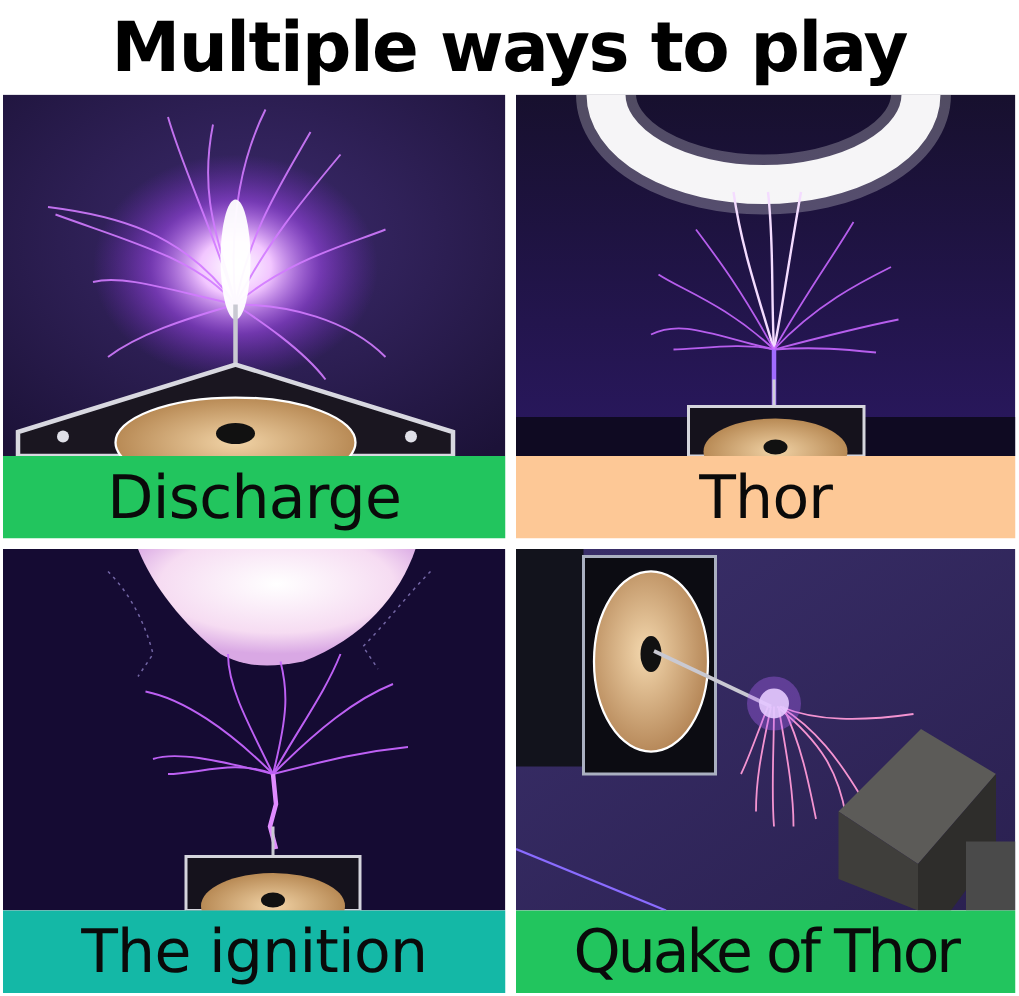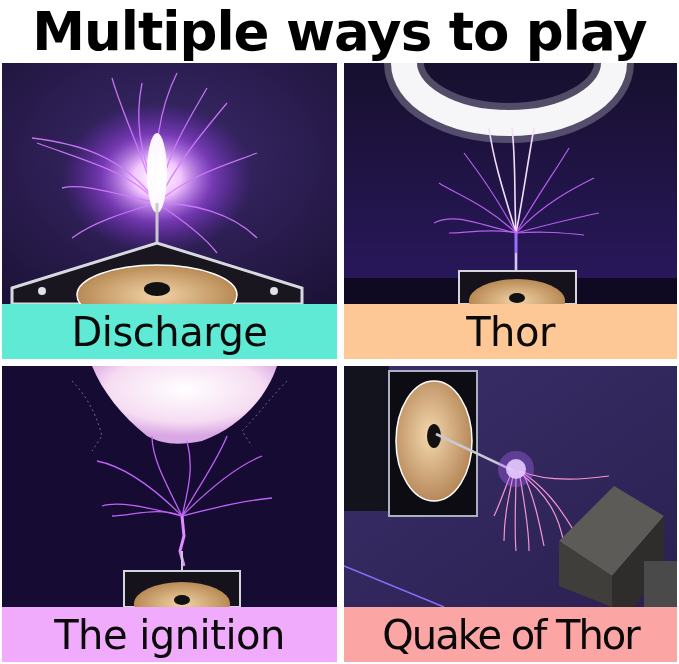--- a/index.html
+++ b/index.html
@@ -5,7 +5,7 @@
   html,body{margin:0;padding:0;background:#ffffff;}
   body{width:679px;height:664px;position:relative;overflow:hidden;font-family:"Liberation Sans","DejaVu Sans",sans-serif;}
   .title{position:absolute;left:0;top:0;width:679px;height:62px;display:flex;align-items:center;justify-content:center;
-    font-family:"DejaVu Sans",sans-serif;font-weight:bold;font-size:53px;letter-spacing:-1px;color:#000;line-height:1;}
+    font-family:"DejaVu Sans",sans-serif;font-weight:bold;font-size:46px;letter-spacing:-1px;color:#000;line-height:1;}
   .panel{position:absolute;overflow:hidden;}
   .photo{position:absolute;left:0;top:0;right:0;}
   .band{position:absolute;left:0;right:0;bottom:0;display:flex;align-items:center;justify-content:center;color:#0a0a0a;

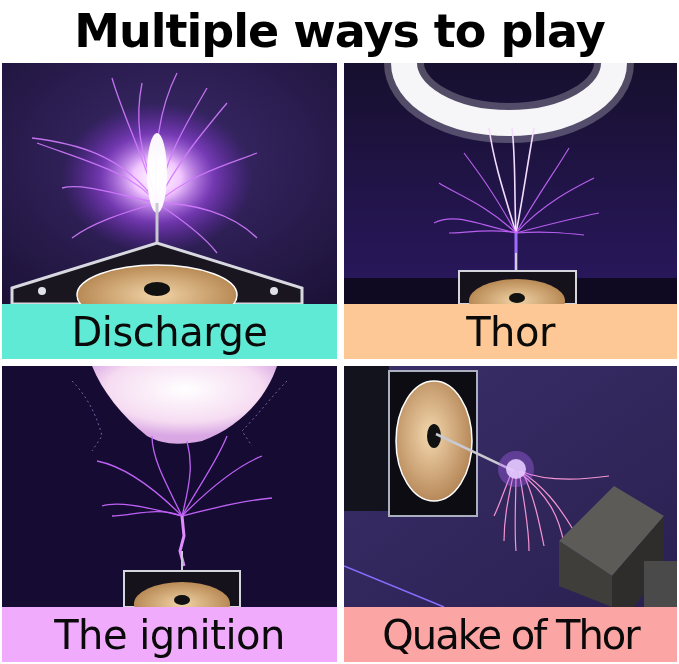--- a/index.html
+++ b/index.html
@@ -61,7 +61,7 @@
       <circle cx="272" cy="228" r="4" fill="#e0e0e8"></circle>
     </svg>
   </div>
-  <div class="band" style="height:55px;background:#5eead4;">
+  <div class="band" style="height:55px;background:#22c55e;">
     <span>Discharge</span>
   </div>
 </div>

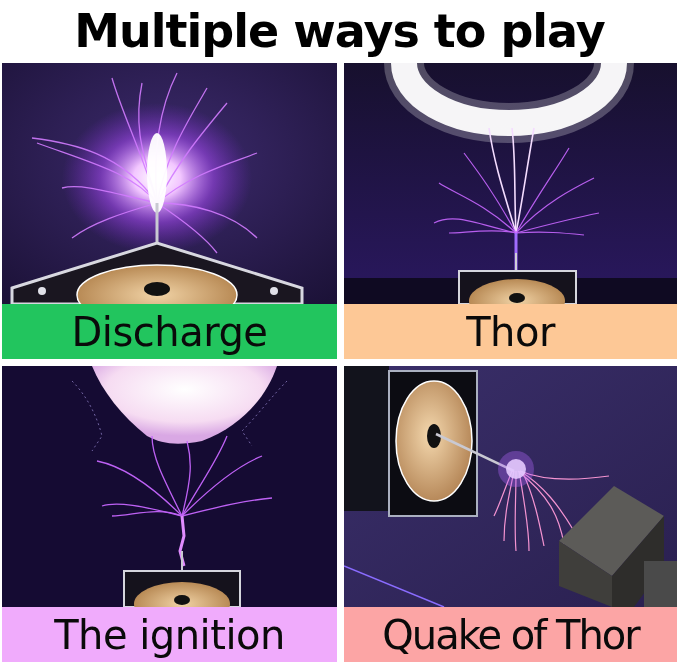--- a/index.html
+++ b/index.html
@@ -147,7 +147,7 @@
       <ellipse cx="180" cy="234" rx="8" ry="5" fill="#111"></ellipse>
     </svg>
   </div>
-  <div class="band" style="height:55px;background:#f0abfc;">
+  <div class="band" style="height:55px;background:#14b8a6;">
     <span>The ignition</span>
   </div>
 </div>

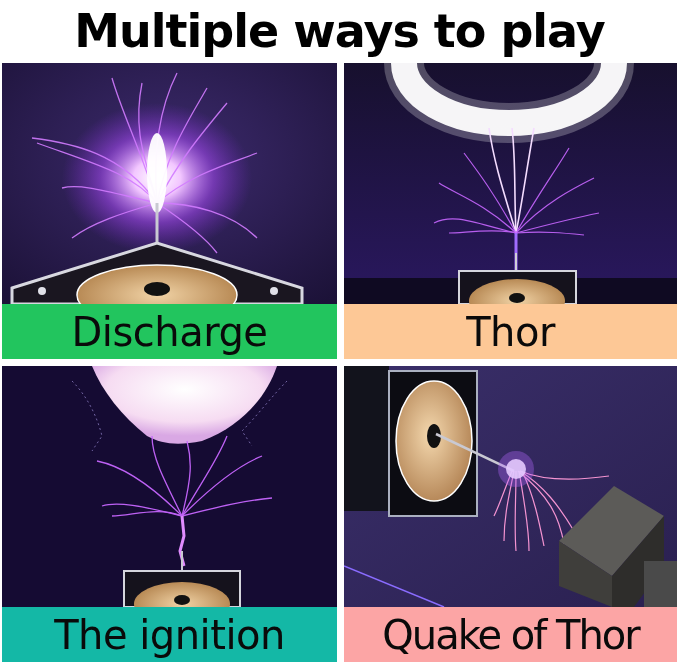--- a/index.html
+++ b/index.html
@@ -190,7 +190,7 @@
       <rect x="300" y="195" width="33" height="46" fill="#4a4a4a"></rect>
     </svg>
   </div>
-  <div class="band" style="height:55px;background:#fca5a5;">
+  <div class="band" style="height:55px;background:#22c55e;">
     <span style="letter-spacing:-2px;">Quake of Thor</span>
   </div>
 </div>

